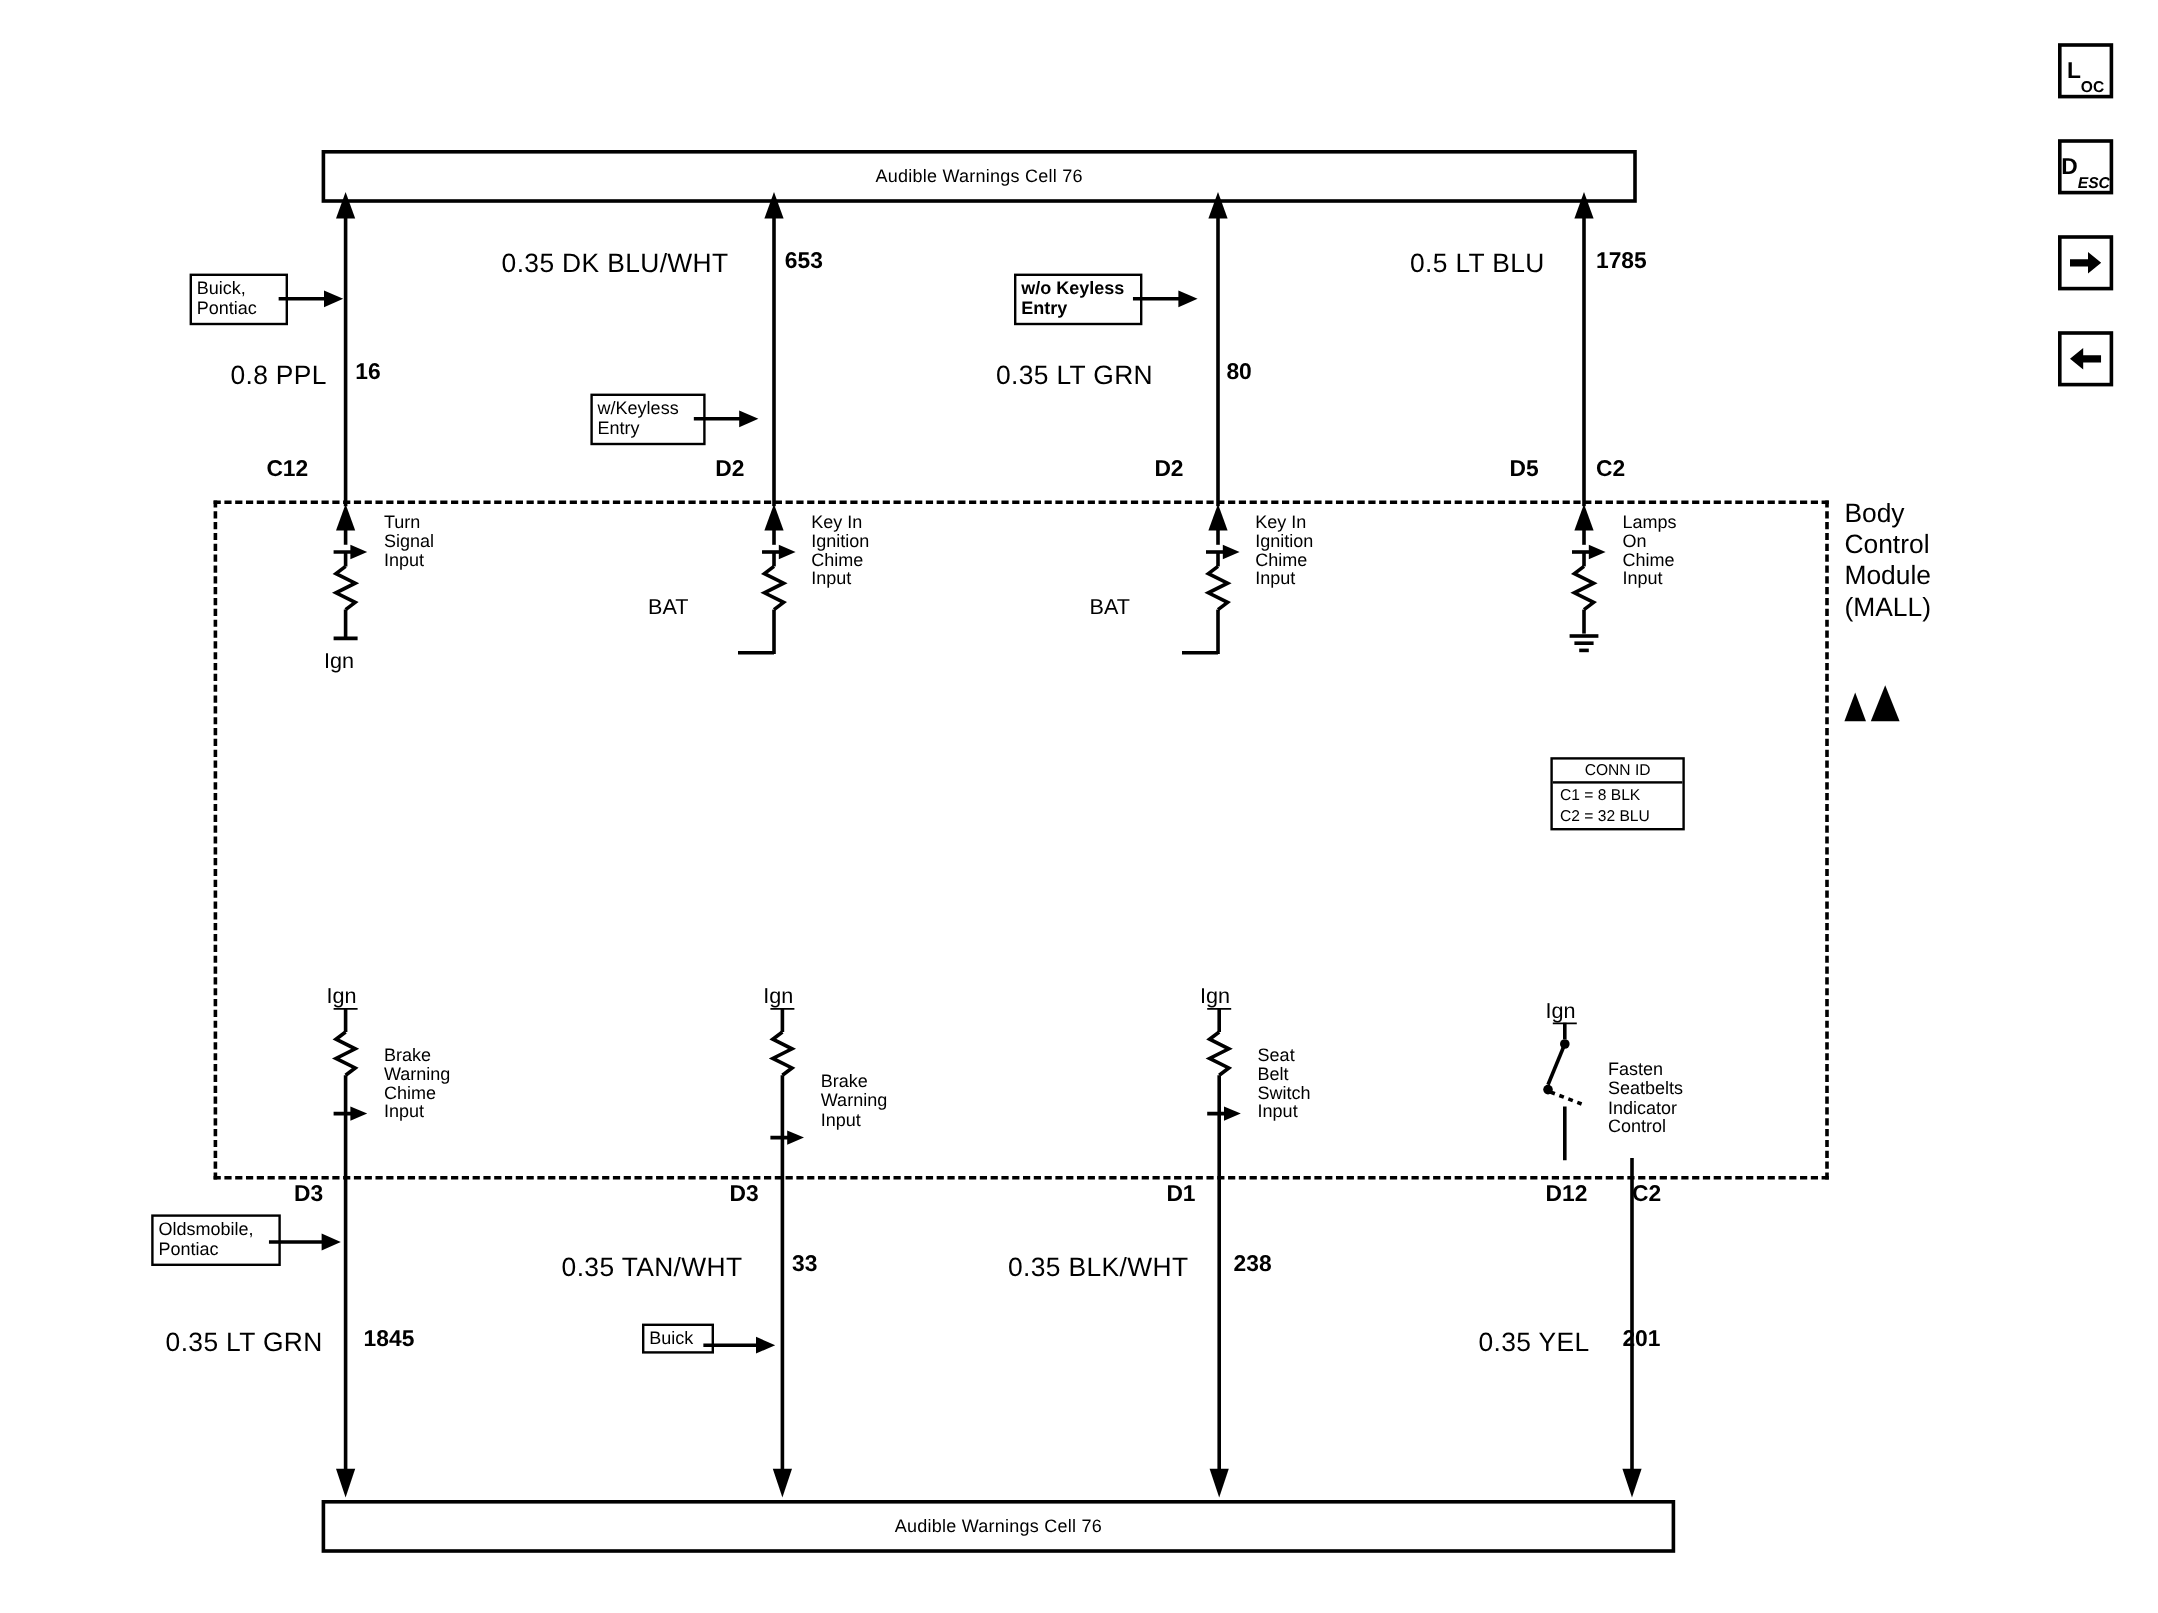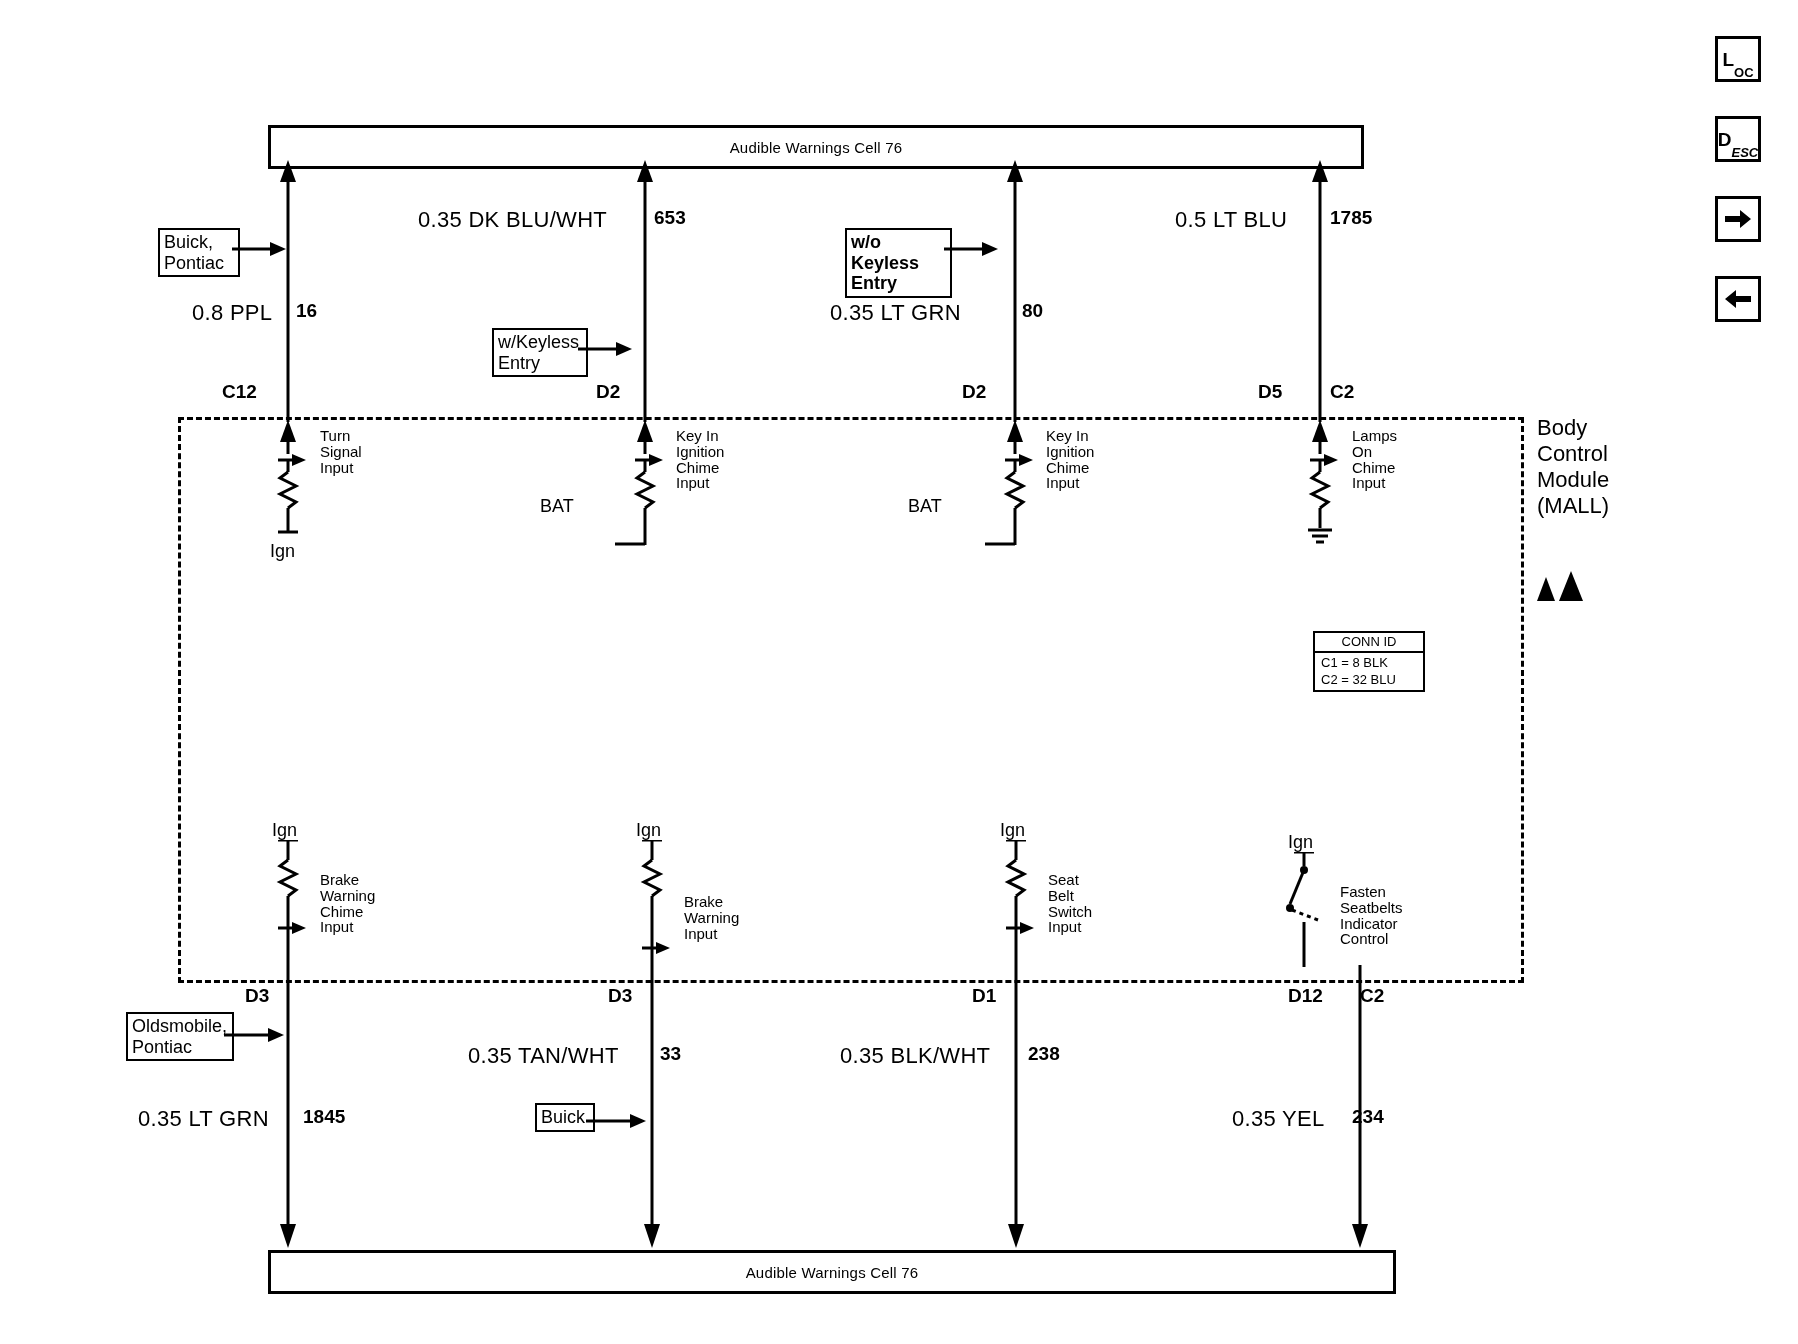--- a/index.html
+++ b/index.html
@@ -70,7 +70,7 @@
   .tinybox {
     border: 2.5px solid #000;
     background: #fff;
-    font-size: 18px;
+    font-size: 15px;
     line-height: 1.15;
     padding: 2px 4px;
     white-space: pre-line;

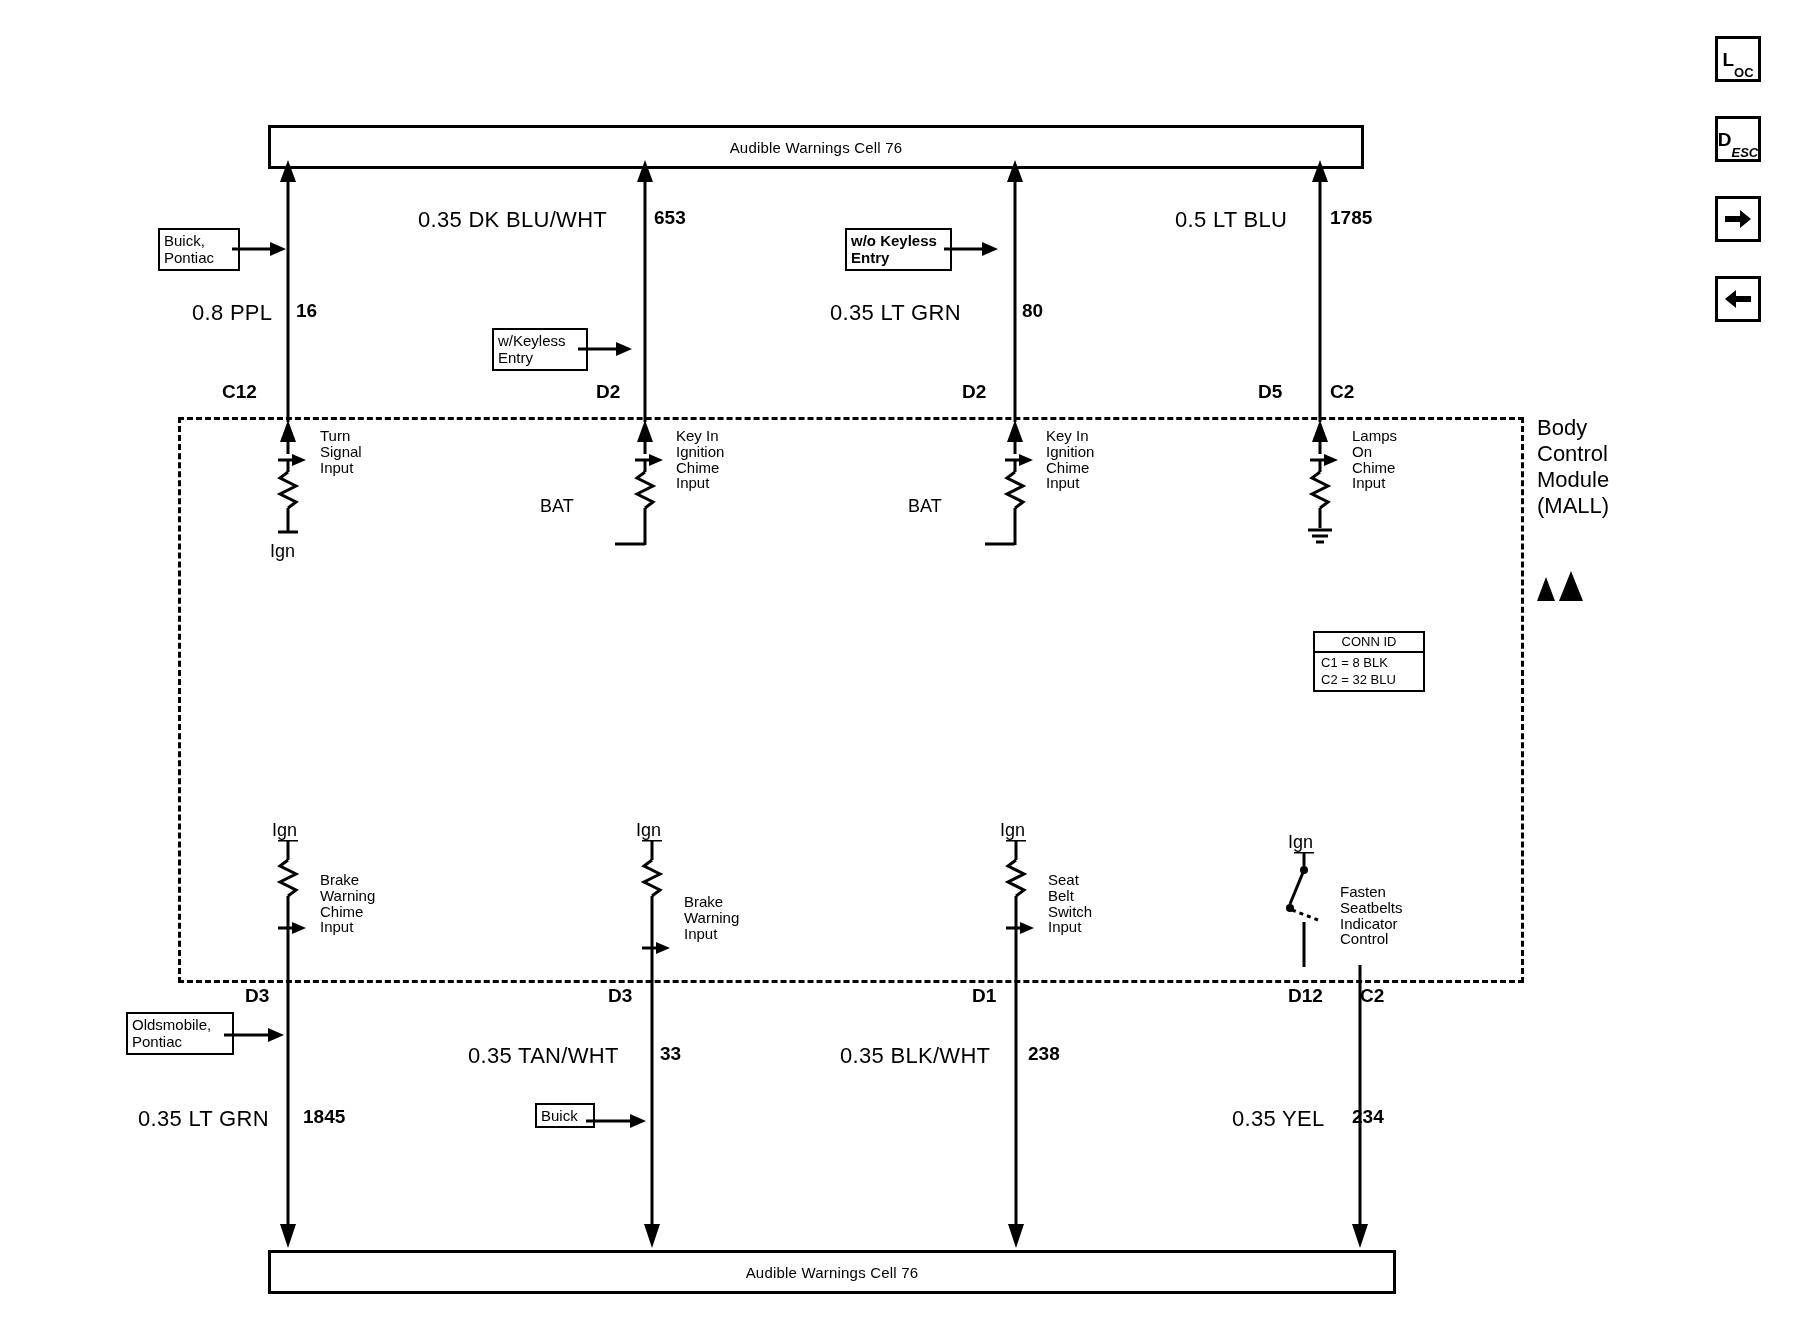--- a/index.html
+++ b/index.html
@@ -131,7 +131,7 @@
     </svg>
   </div>
 
-  <div class="abs connid" style="left:1292px; top:631px; width:108px;margin-left:21px;">
+  <div class="abs connid" style="left:1292px; top:631px; width:108px;">
     <div class="hdr">CONN ID</div>
     <div class="rows">C1 = 8 BLK
 C2 = 32 BLU</div>

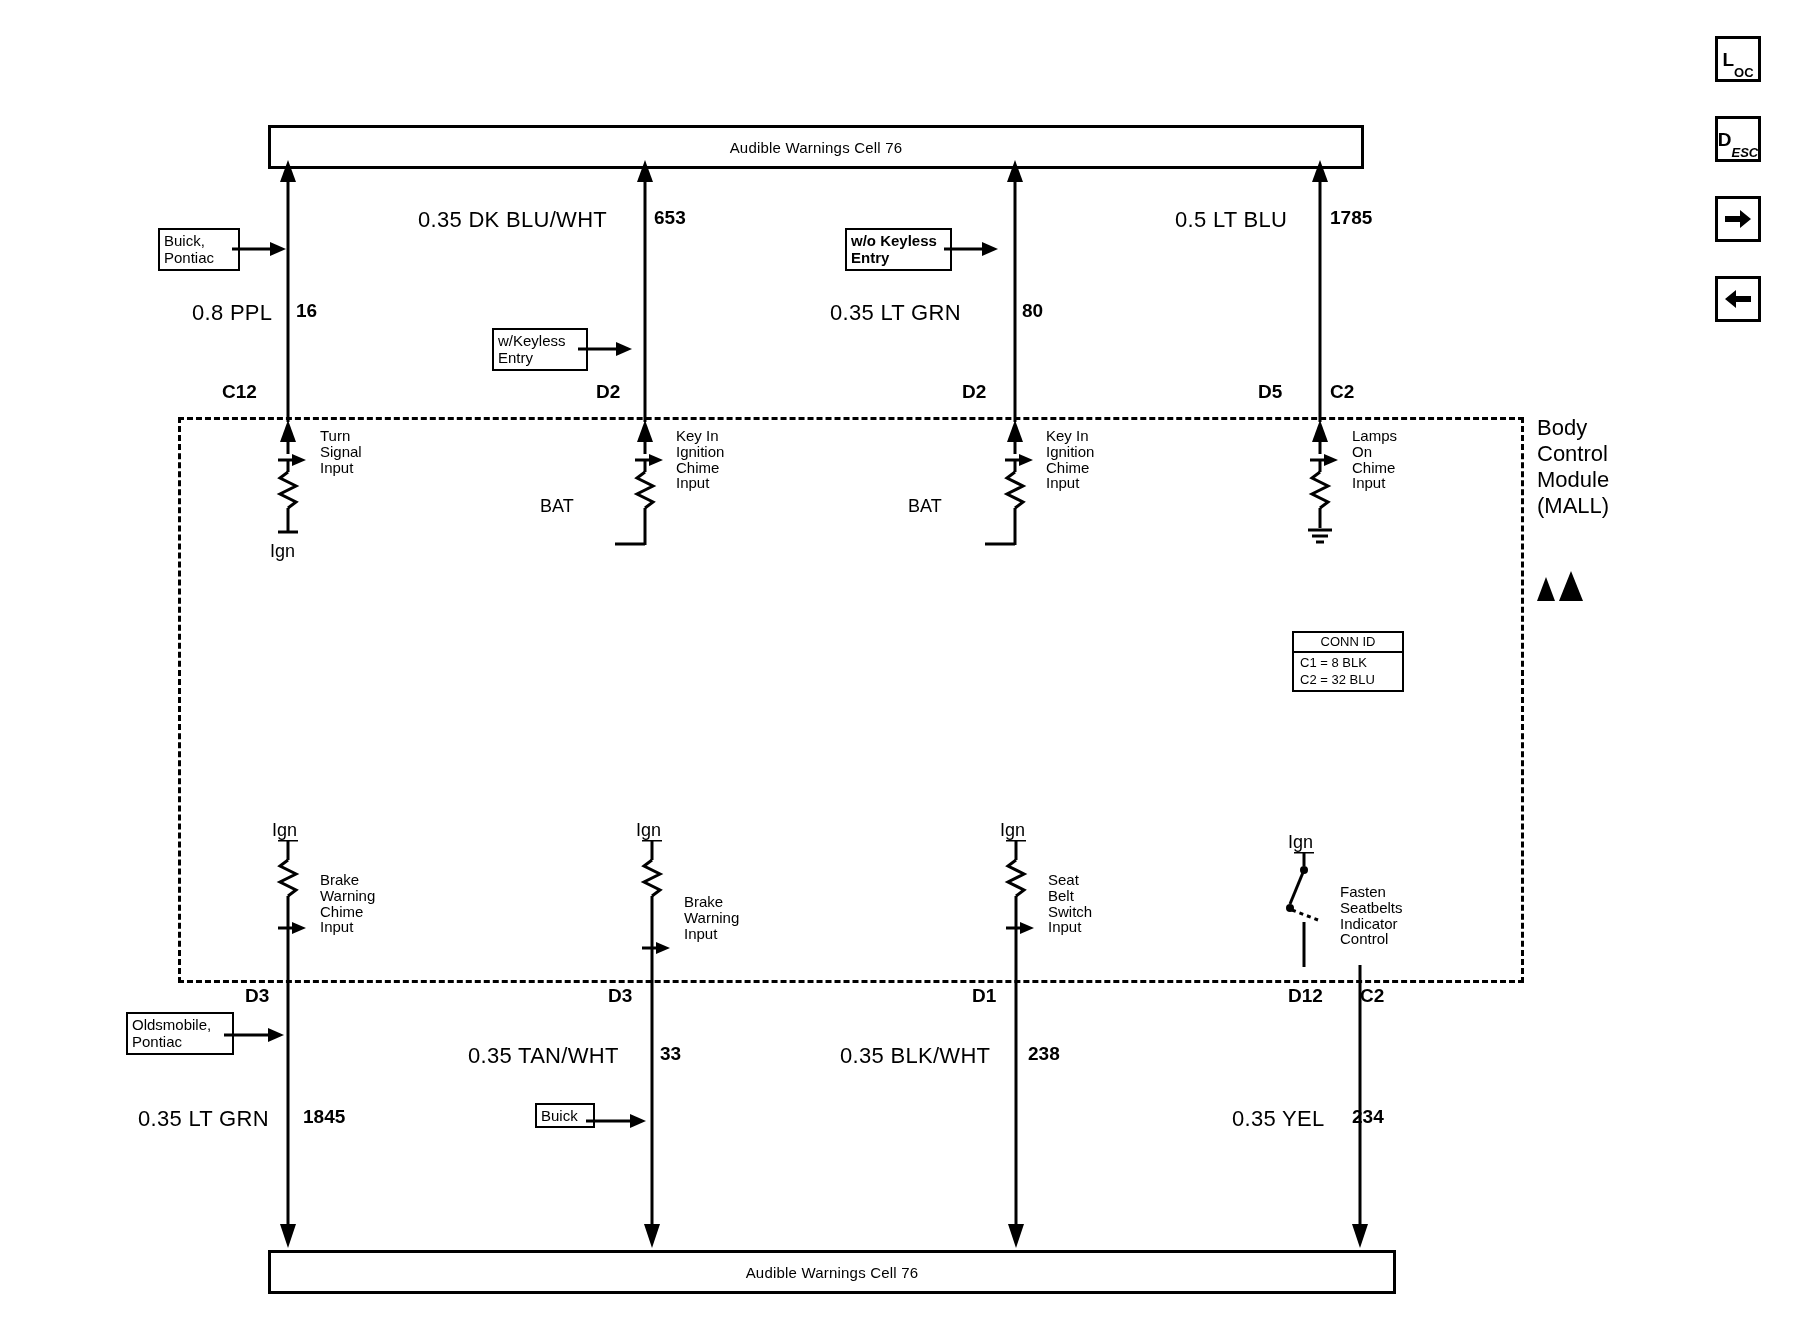--- a/index.html
+++ b/index.html
@@ -361,7 +361,7 @@
     <polygon points="20,283 12,259 28,259" fill="#000"></polygon>
   </svg>
   <div class="abs wirelabel" style="left:1232px; top:1106px;">0.35 YEL</div>
-  <div class="abs wirenum" style="left:1352px; top:1106px;">234</div>
+  <div class="abs wirenum" style="left:1352px; top:1106px;">201</div>
 
   <div class="abs cellbar" style="left:268px; top:1250px; width:1122px; height:38px;">
     <span>Audible Warnings Cell 76</span>

